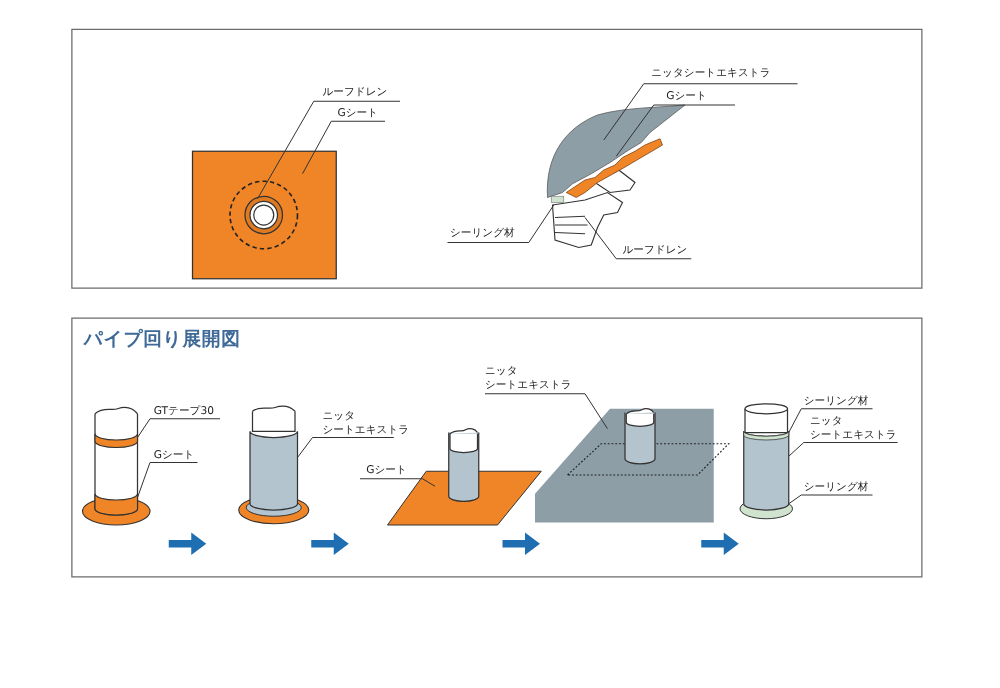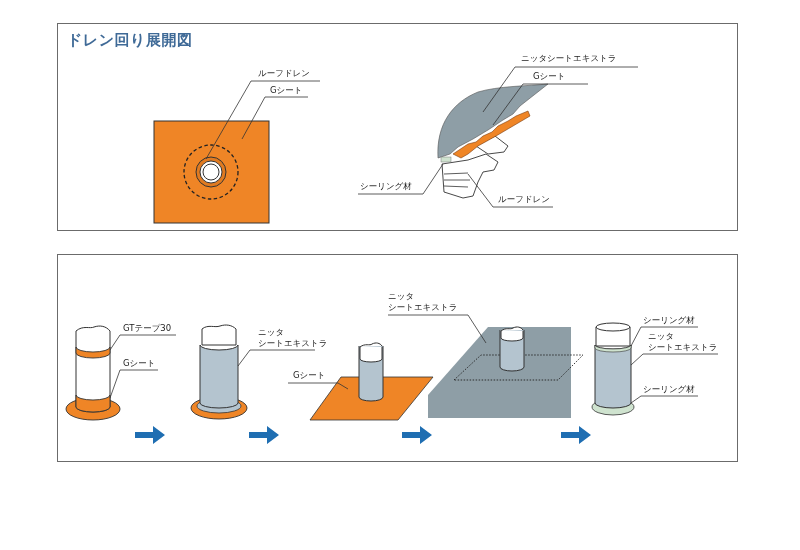--- a/index.html
+++ b/index.html
@@ -15,7 +15,6 @@
 <body>
 
 <div class="panel" id="panel-drain">
-  <div class="panel-title">ドレン回り展開図</div>
   <svg class="stage" width="681" height="208" viewBox="0 0 681 208">
 
     <g>

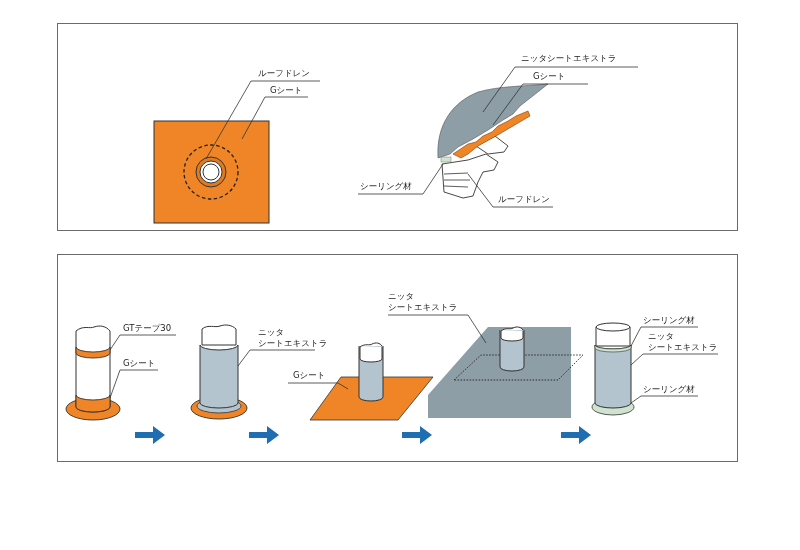--- a/index.html
+++ b/index.html
@@ -58,6 +58,7 @@
 </div>
 
 <div class="panel" id="panel-pipe">
+  <div class="panel-title">パイプ回り展開図</div>
   <svg class="stage" width="681" height="208" viewBox="0 0 681 208">
 
     <g>

